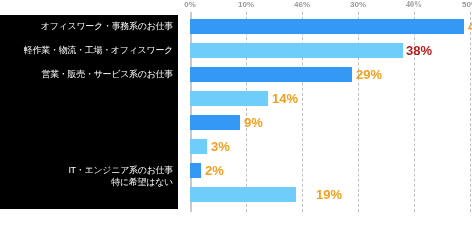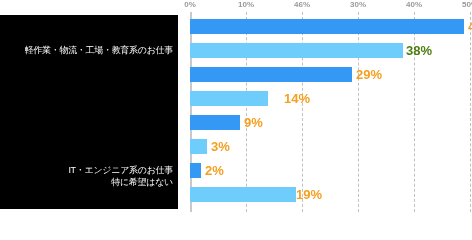--- a/index.html
+++ b/index.html
@@ -106,7 +106,7 @@
     <div class="tick-label" style="left:56px;">10%</div>
     <div class="tick-label" style="left:112px;">46%</div>
     <div class="tick-label" style="left:168px;">30%</div>
-    <div class="tick-label" style="left:224px;">40%</div>
+    <div class="tick-label" style="left:224px;font-family:Liberation Serif, serif;">40%</div>
     <div class="tick-label" style="left:280px;">50%</div>
 
     <div class="bar dark" style="left: 0px; top: 4px; width: 274.4px; background: rgb(51, 153, 245);"></div>

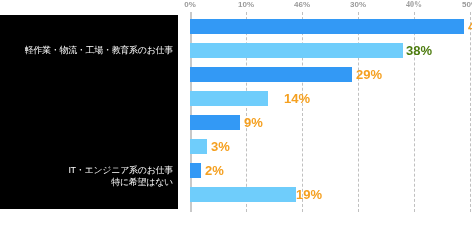--- a/index.html
+++ b/index.html
@@ -87,6 +87,7 @@
 <div id="chart-root">
 
   <div id="label-panel">
+    <div class="cat-label" style="top:6px;">オフィスワーク・事務系のお仕事</div>
     <div class="cat-label" style="top:30px;">軽作業・物流・工場・教育系のお仕事</div>
     <div class="cat-label" style="top:150px;">IT・エンジニア系のお仕事</div>
     <div class="cat-label" style="top:162px;padding-left:36px;">特に希望はない</div>

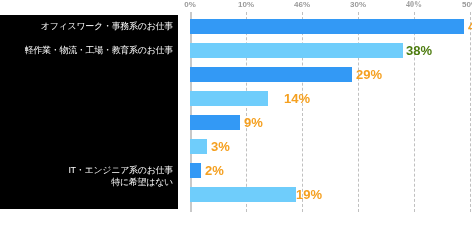--- a/index.html
+++ b/index.html
@@ -88,7 +88,7 @@
 
   <div id="label-panel">
     <div class="cat-label" style="top:6px;">オフィスワーク・事務系のお仕事</div>
-    <div class="cat-label" style="top:30px;">軽作業・物流・工場・教育系のお仕事</div>
+    <div class="cat-label" style="top:30px;">軽作業・物流・工場・オフィスワーク</div>
     <div class="cat-label" style="top:150px;">IT・エンジニア系のお仕事</div>
     <div class="cat-label" style="top:162px;padding-left:36px;">特に希望はない</div>
   </div>

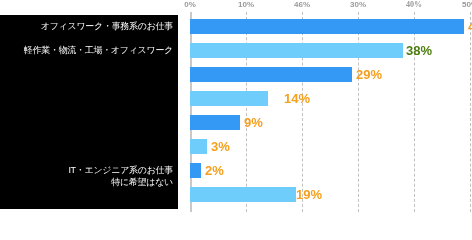--- a/index.html
+++ b/index.html
@@ -120,7 +120,7 @@
     <div class="bar light" style="left: 0px; top: 172px; width: 106.4px; background: rgb(111, 205, 251);"></div>
 
     <div class="value-label" style="left: 278px; top: 5px; color: rgb(245, 160, 32);">49%</div>
-    <div class="value-label" style="left: 216px; top: 29px; color: #4d7c0f;">38%</div>
+    <div class="value-label" style="left: 216px; top: 29px; color: #b91c1c;">38%</div>
     <div class="value-label" style="left: 166px; top: 53px; color: rgb(245, 160, 32);">29%</div>
     <div class="value-label" style="left: 94px; top: 77px; color: rgb(245, 160, 32);">14%</div>
     <div class="value-label" style="left: 54px; top: 101px; color: rgb(245, 160, 32);">9%</div>

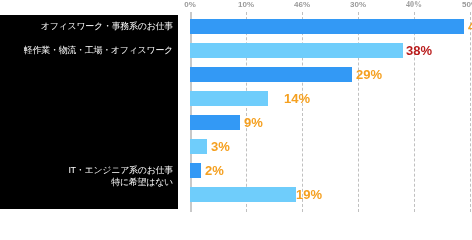--- a/index.html
+++ b/index.html
@@ -89,6 +89,7 @@
   <div id="label-panel">
     <div class="cat-label" style="top:6px;">オフィスワーク・事務系のお仕事</div>
     <div class="cat-label" style="top:30px;">軽作業・物流・工場・オフィスワーク</div>
+    <div class="cat-label" style="top:54px;">営業・販売・サービス系のお仕事</div>
     <div class="cat-label" style="top:150px;">IT・エンジニア系のお仕事</div>
     <div class="cat-label" style="top:162px;padding-left:36px;">特に希望はない</div>
   </div>

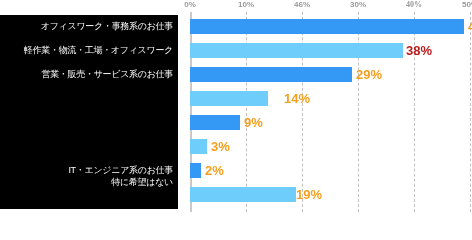--- a/index.html
+++ b/index.html
@@ -123,7 +123,7 @@
     <div class="value-label" style="left: 278px; top: 5px; color: rgb(245, 160, 32);">49%</div>
     <div class="value-label" style="left: 216px; top: 29px; color: #b91c1c;">38%</div>
     <div class="value-label" style="left: 166px; top: 53px; color: rgb(245, 160, 32);">29%</div>
-    <div class="value-label" style="left: 94px; top: 77px; color: rgb(245, 160, 32);">14%</div>
+    <div class="value-label" style="left: 82px; top: 77px; color: rgb(245, 160, 32);">14%</div>
     <div class="value-label" style="left: 54px; top: 101px; color: rgb(245, 160, 32);">9%</div>
     <div class="value-label" style="left: 21px; top: 125px; color: rgb(245, 160, 32);">3%</div>
     <div class="value-label" style="left: 15px; top: 149px; color: rgb(245, 160, 32);">2%</div>

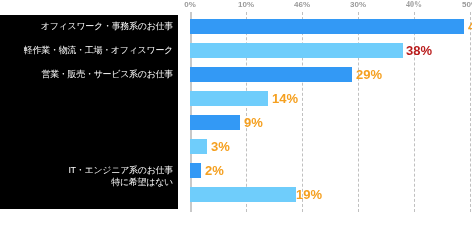--- a/index.html
+++ b/index.html
@@ -127,7 +127,7 @@
     <div class="value-label" style="left: 54px; top: 101px; color: rgb(245, 160, 32);">9%</div>
     <div class="value-label" style="left: 21px; top: 125px; color: rgb(245, 160, 32);">3%</div>
     <div class="value-label" style="left: 15px; top: 149px; color: rgb(245, 160, 32);">2%</div>
-    <div class="value-label" style="left: 106px; top: 173px; color: rgb(245, 160, 32);">19%</div>
+    <div class="value-label" style="left: 126px; top: 173px; color: rgb(245, 160, 32);">19%</div>
 
   </div>
 </div>

